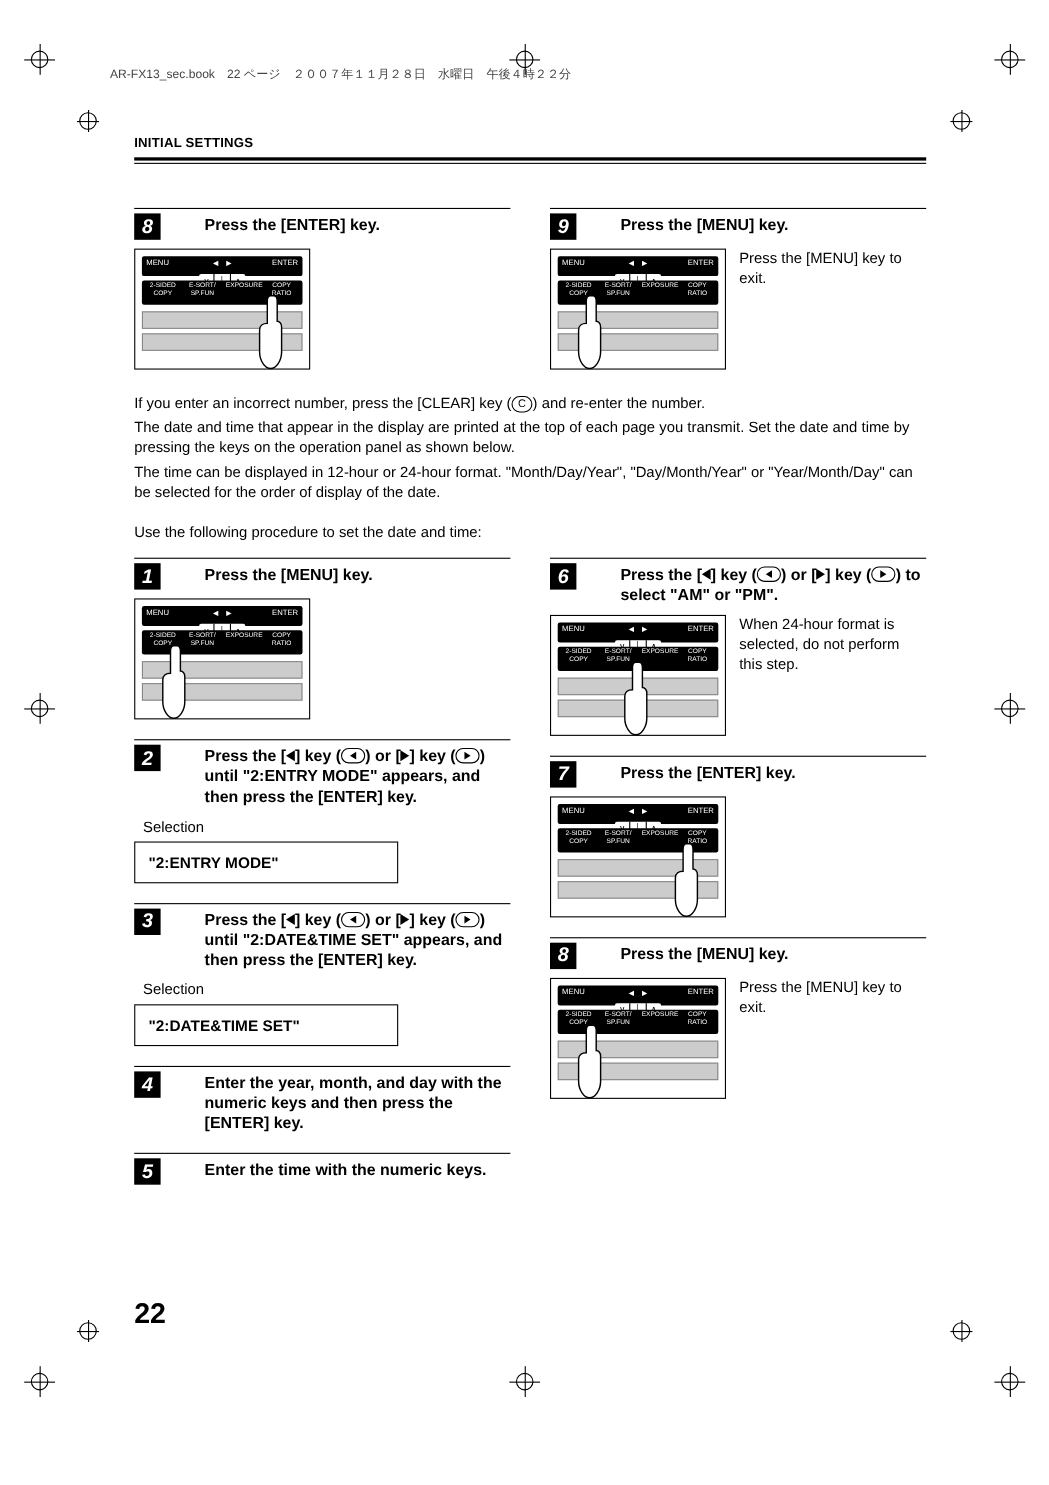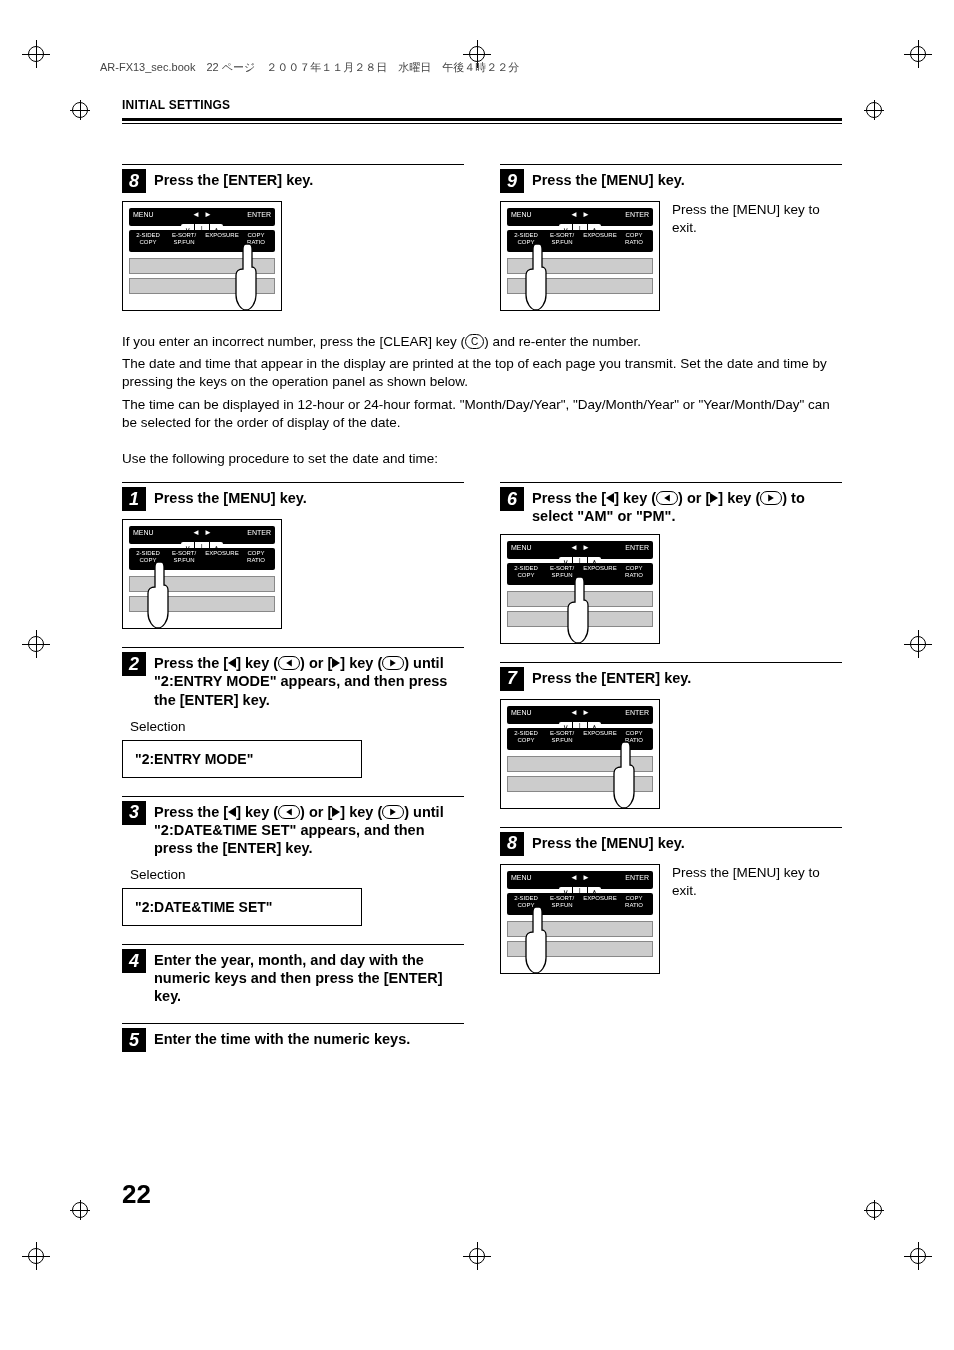--- a/index.html
+++ b/index.html
@@ -66,7 +66,7 @@
 
   .content {
     position: absolute;
-    top: 98px;
+    top: 123px;
     left: 122px;
     width: 720px;
   }

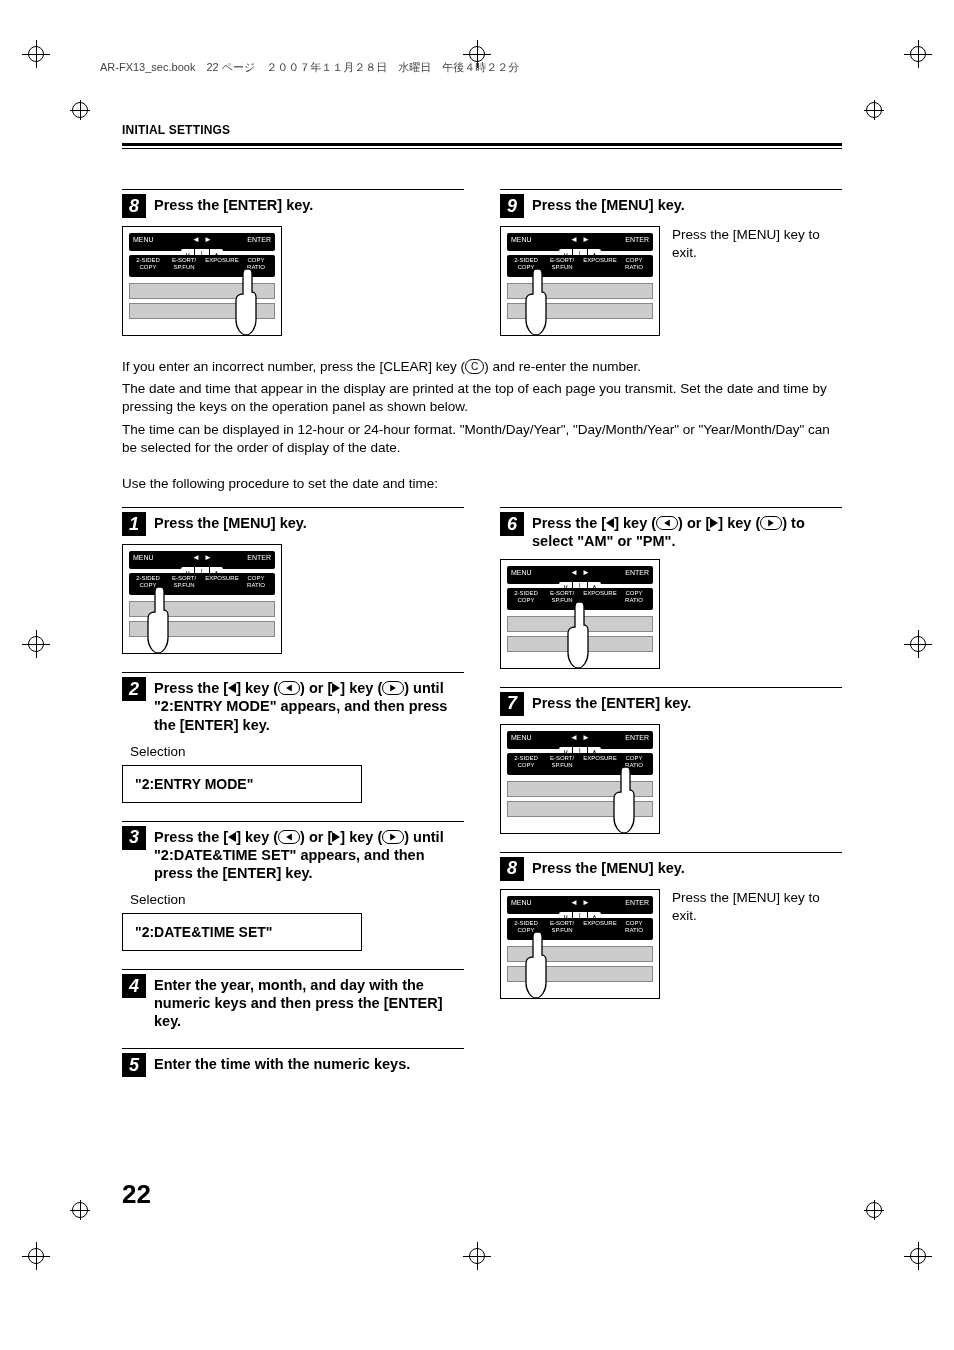--- a/index.html
+++ b/index.html
@@ -121,6 +121,7 @@
     font-size: 14.5px;
     line-height: 1.25;
     margin-top: 2px;
+    margin-left: 32px;
   }
 
   .step-body {

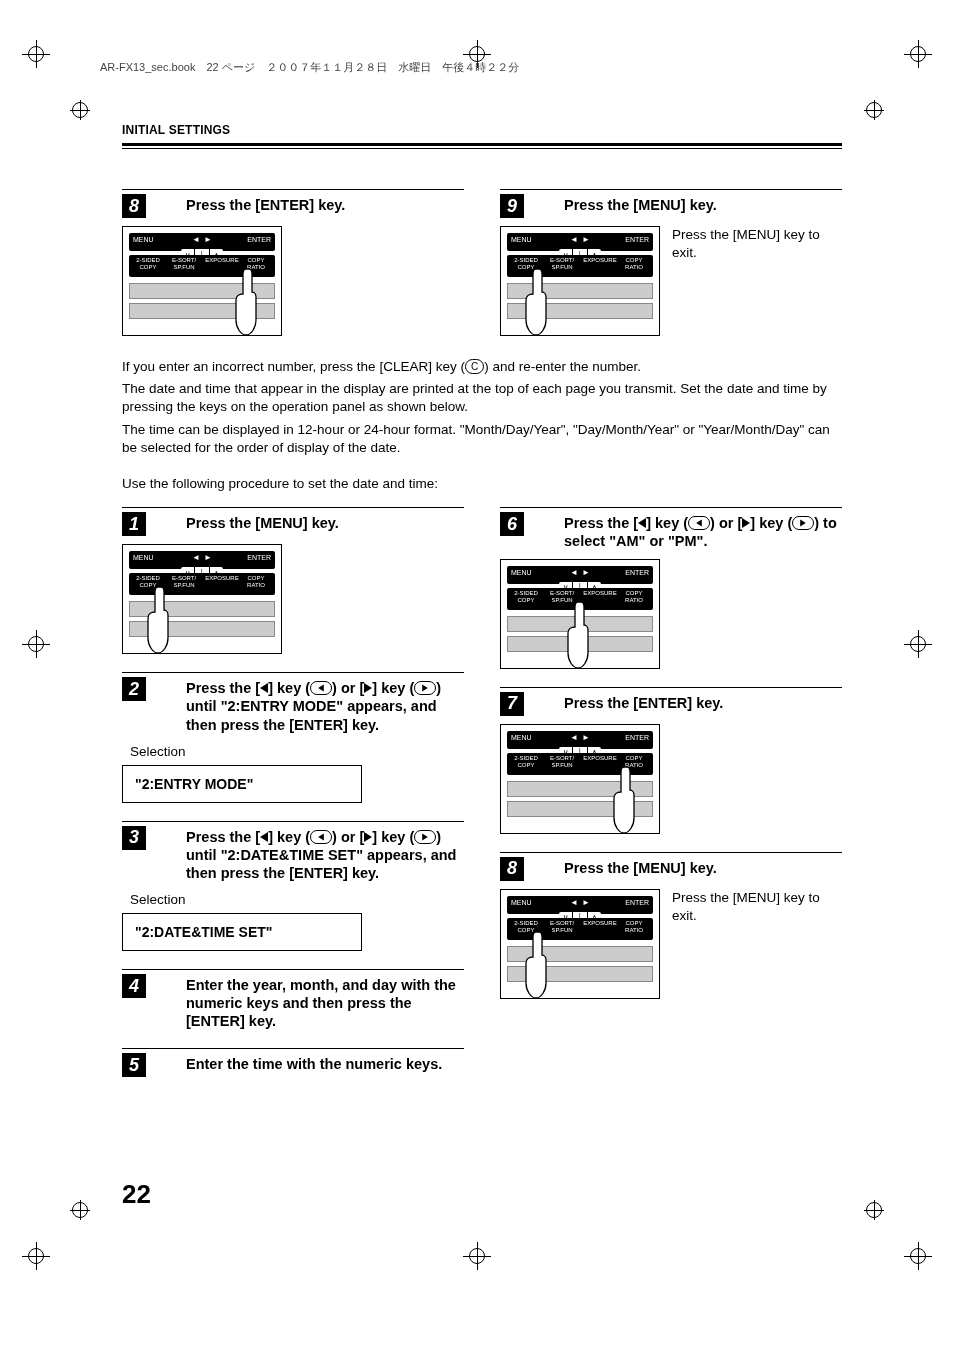--- a/index.html
+++ b/index.html
@@ -560,6 +560,7 @@
                   </svg>
               </div>
             </div>
+            <div class="step-note">When 24-hour format is selected, do not perform this step.</div>
           </div>
         </div>
 

